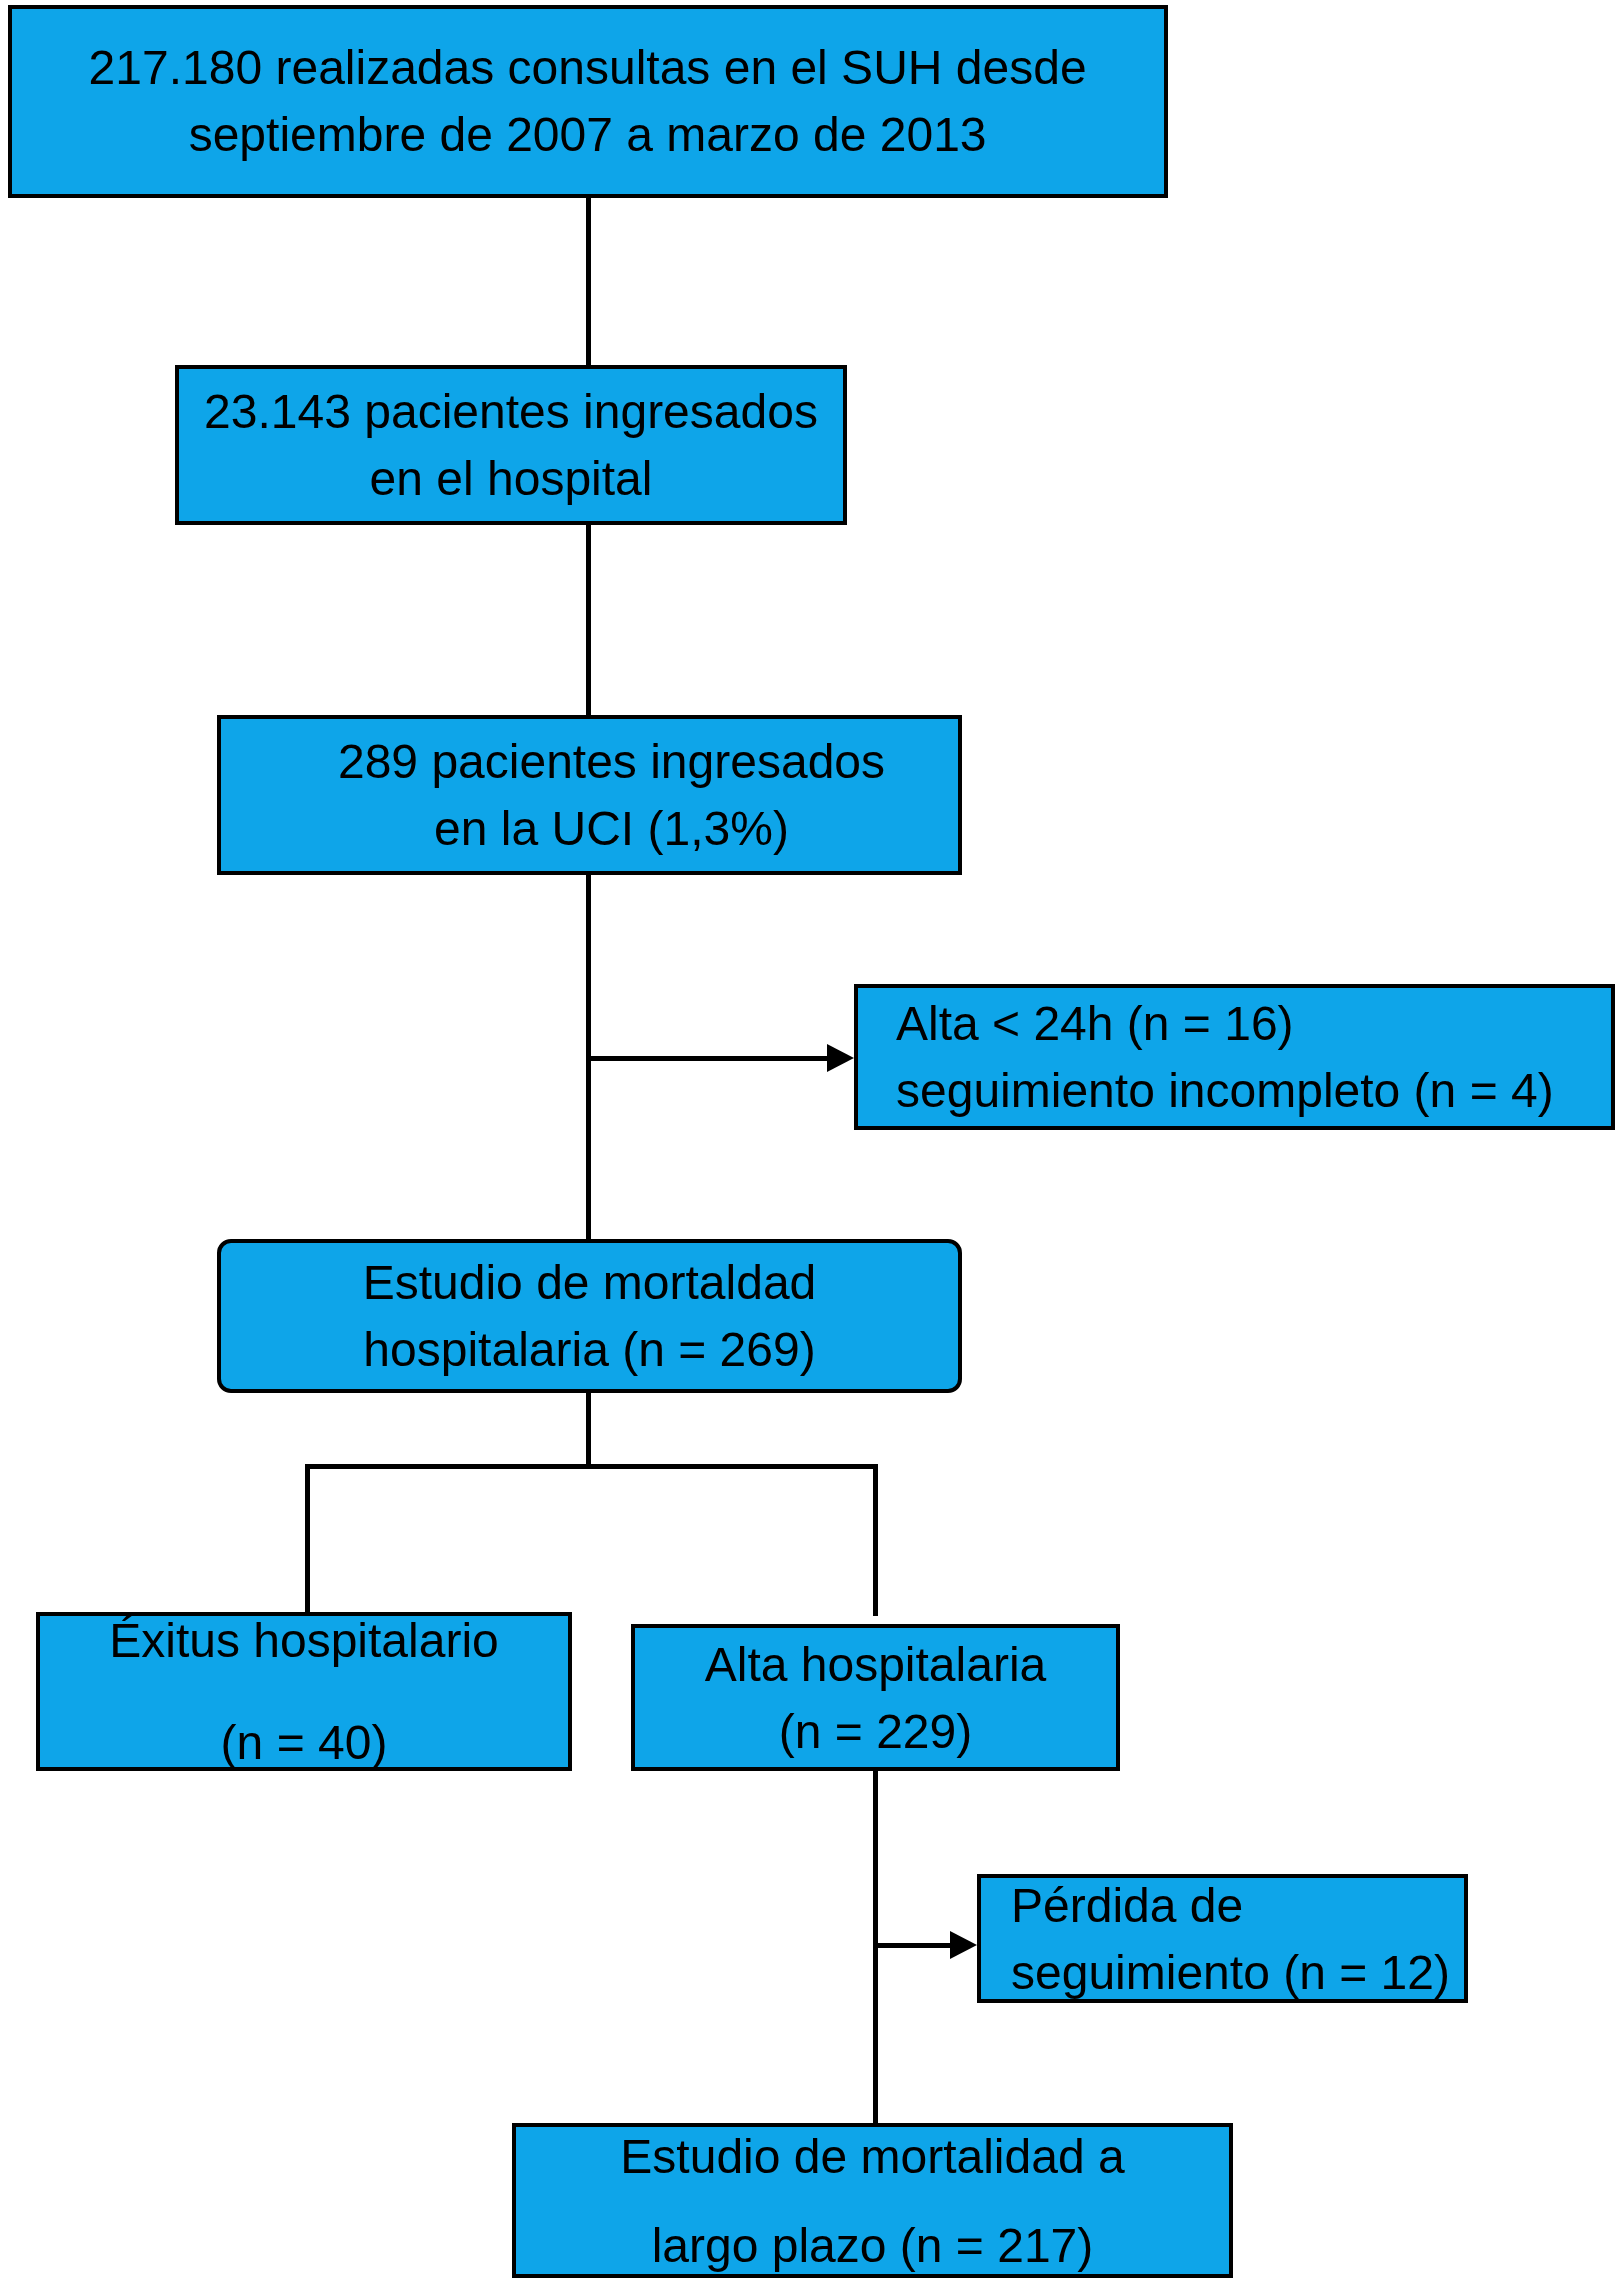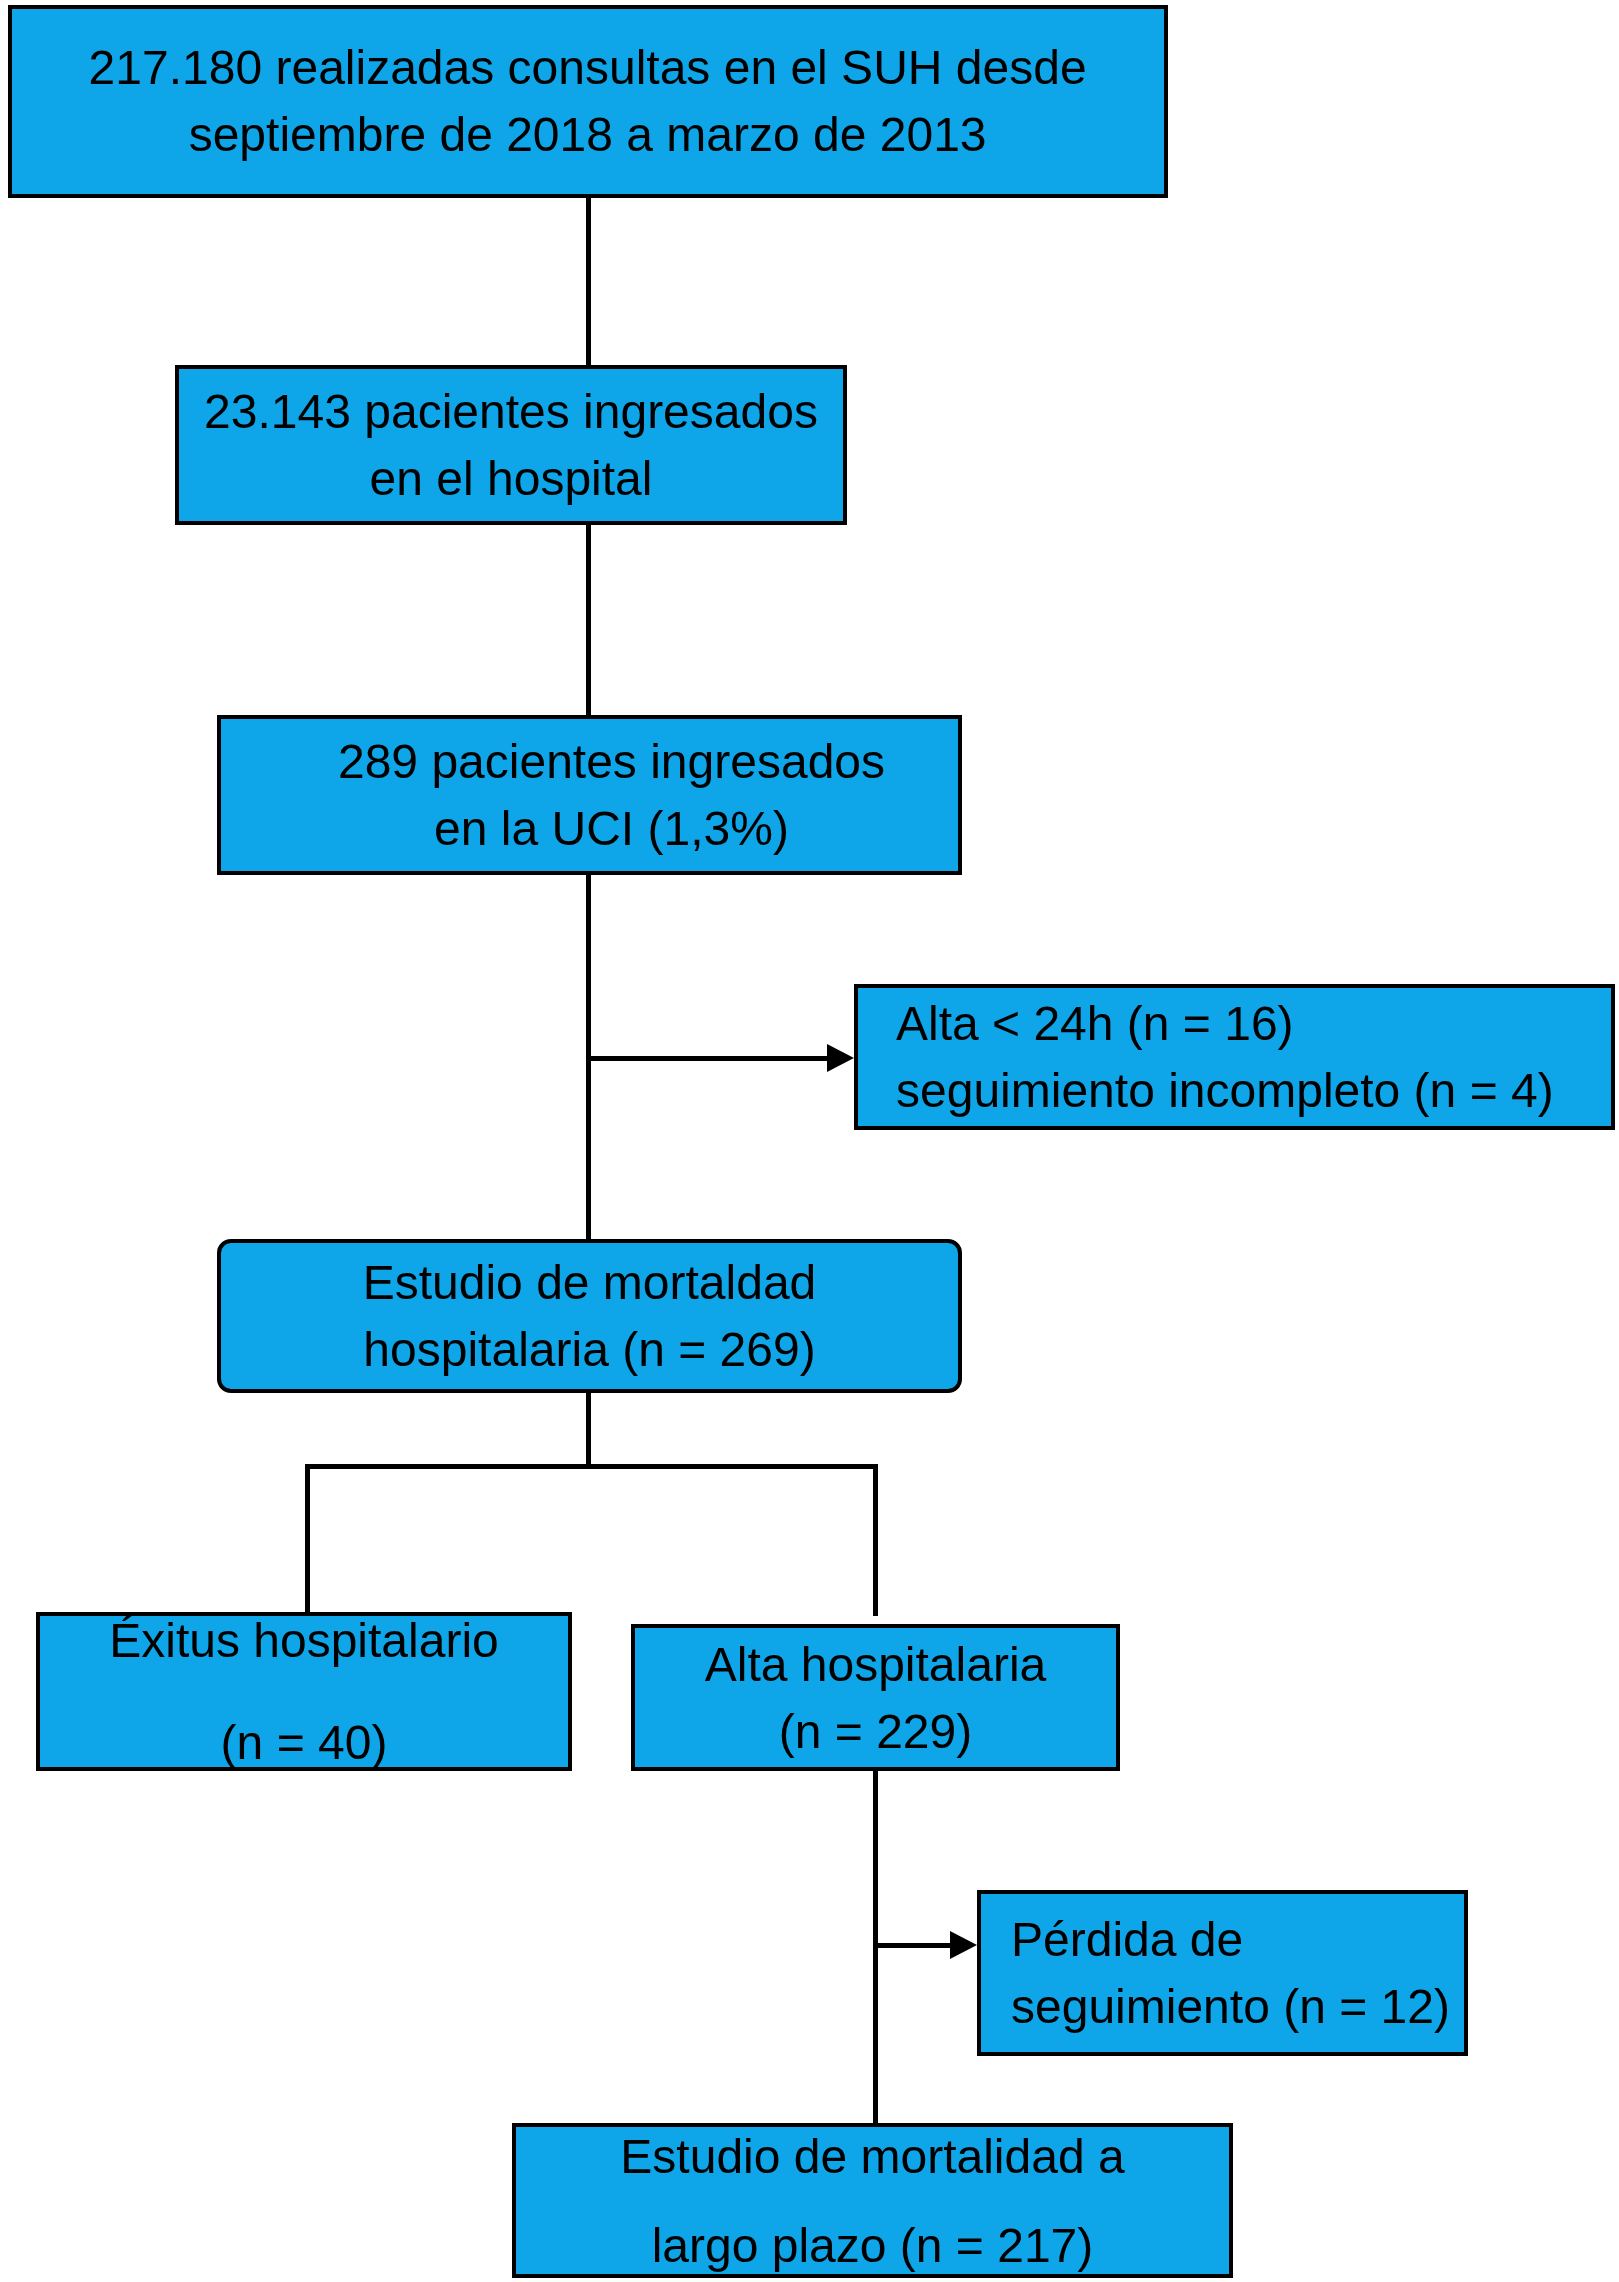--- a/index.html
+++ b/index.html
@@ -94,7 +94,7 @@
 
   <div class="node center" id="node-consultas">
     <span class="line">217.180 realizadas consultas en el SUH desde</span>
-    <span class="line">septiembre de 2018 a marzo de 2013</span>
+    <span class="line">septiembre de 2007 a marzo de 2013</span>
   </div>
 
   <div class="node center" id="node-hospital">

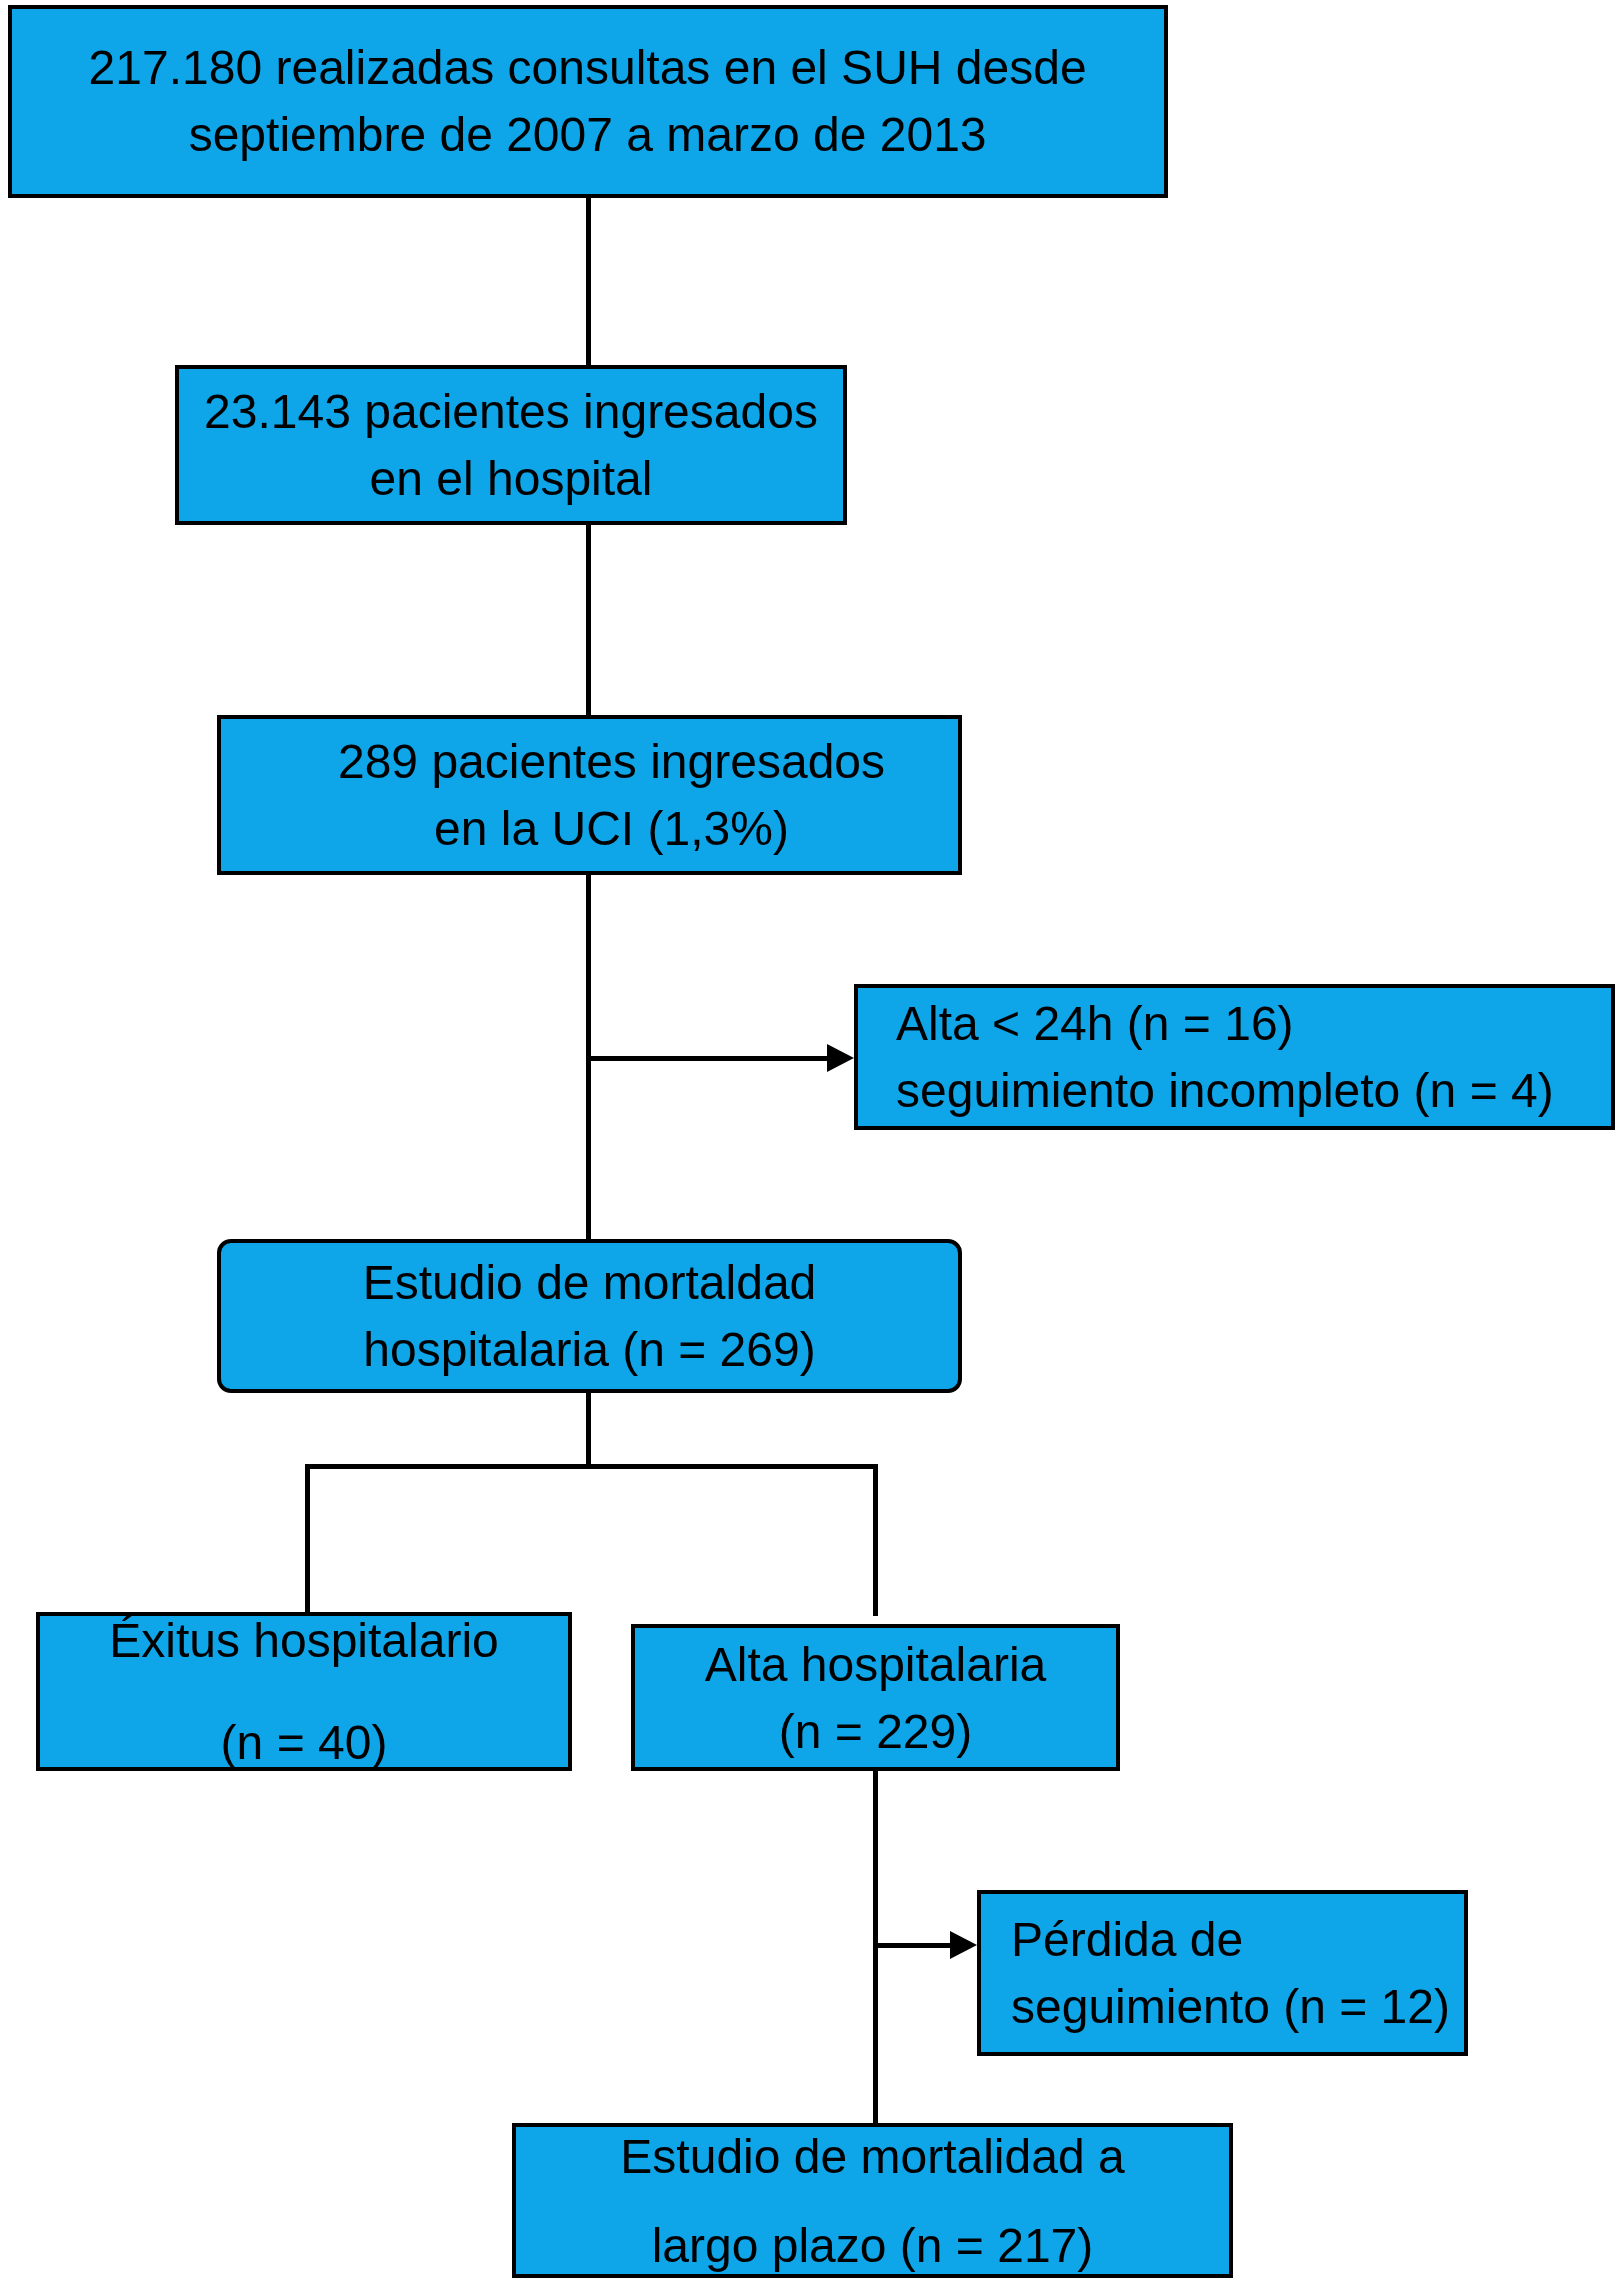--- a/index.html
+++ b/index.html
@@ -57,7 +57,7 @@
   #node-mort-hosp      { left: 217px;  top: 1239px; width: 745px;  height: 154px; border-radius: 14px; }
   #node-exitus         { left: 36px;   top: 1612px; width: 536px;  height: 159px; gap: 35px; }
   #node-alta-hosp      { left: 631px;  top: 1612px; width: 489px;  height: 147px; margin-top: 12px; }
-  #node-perdida        { left: 977px; top: 1874px; width: 491px;  height: 166px; padding-left: 30px; margin-top: 16px; }
+  #node-perdida        { left: 977px; top: 1874px; width: 491px;  height: 129px; padding-left: 30px; }
   #node-largo-plazo    { left: 512px;  top: 2123px; width: 721px;  height: 155px; gap: 22px; }
 
   

